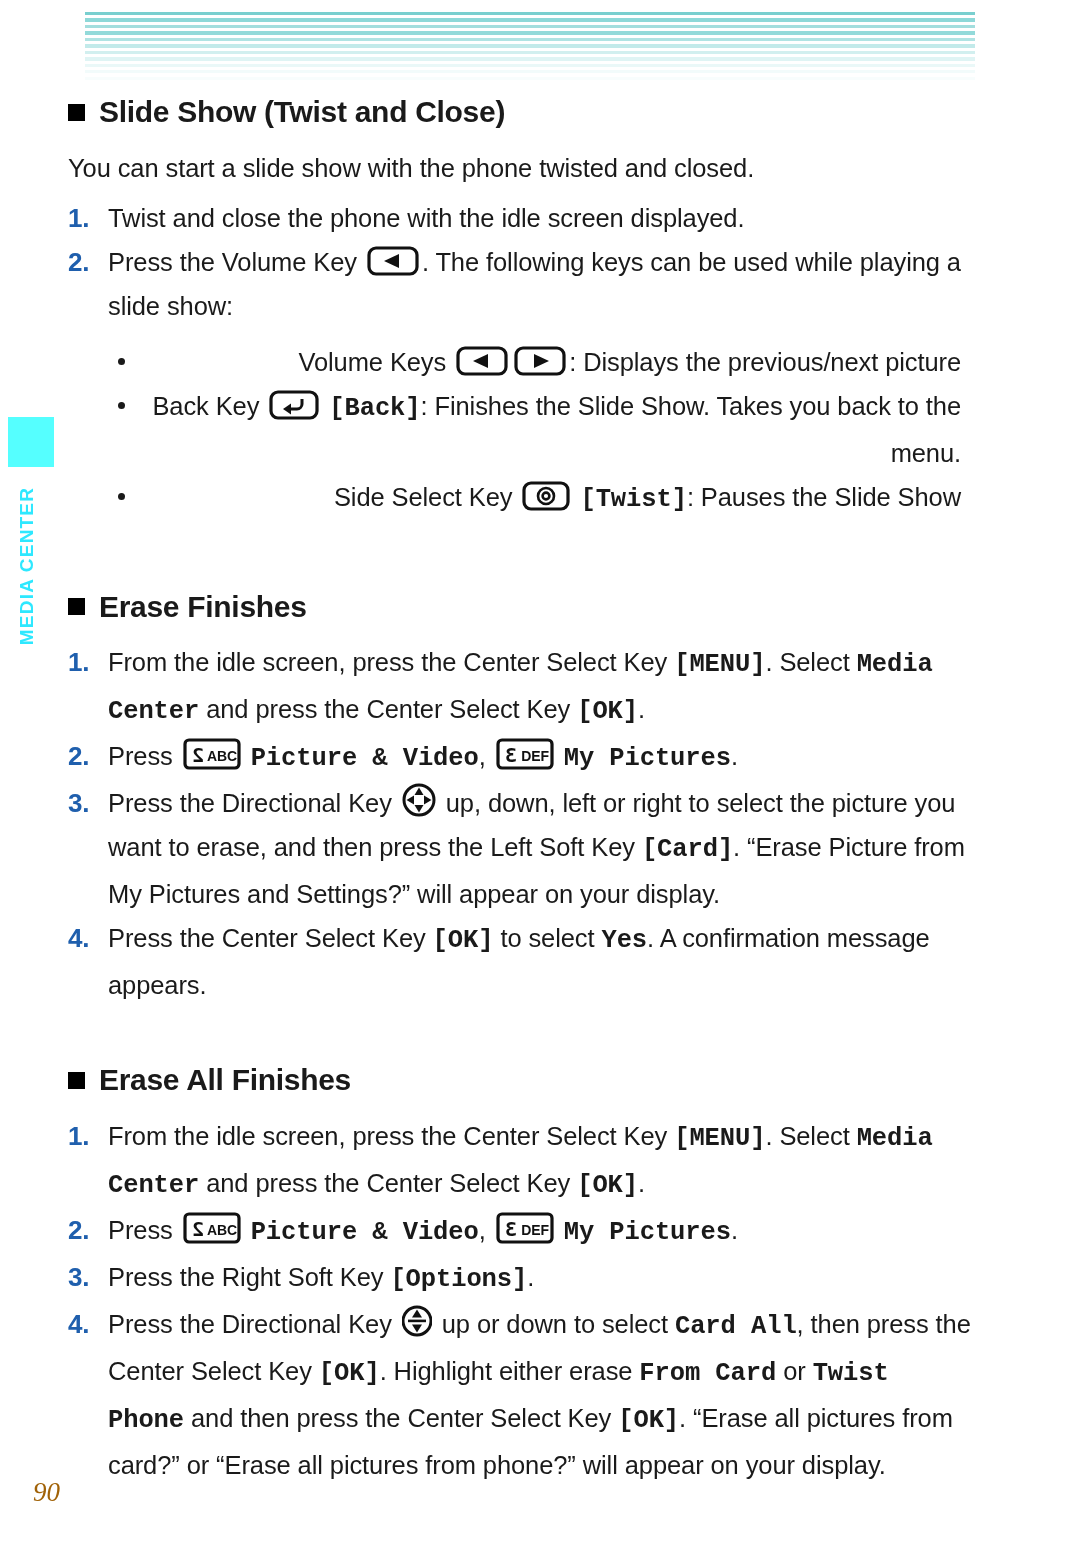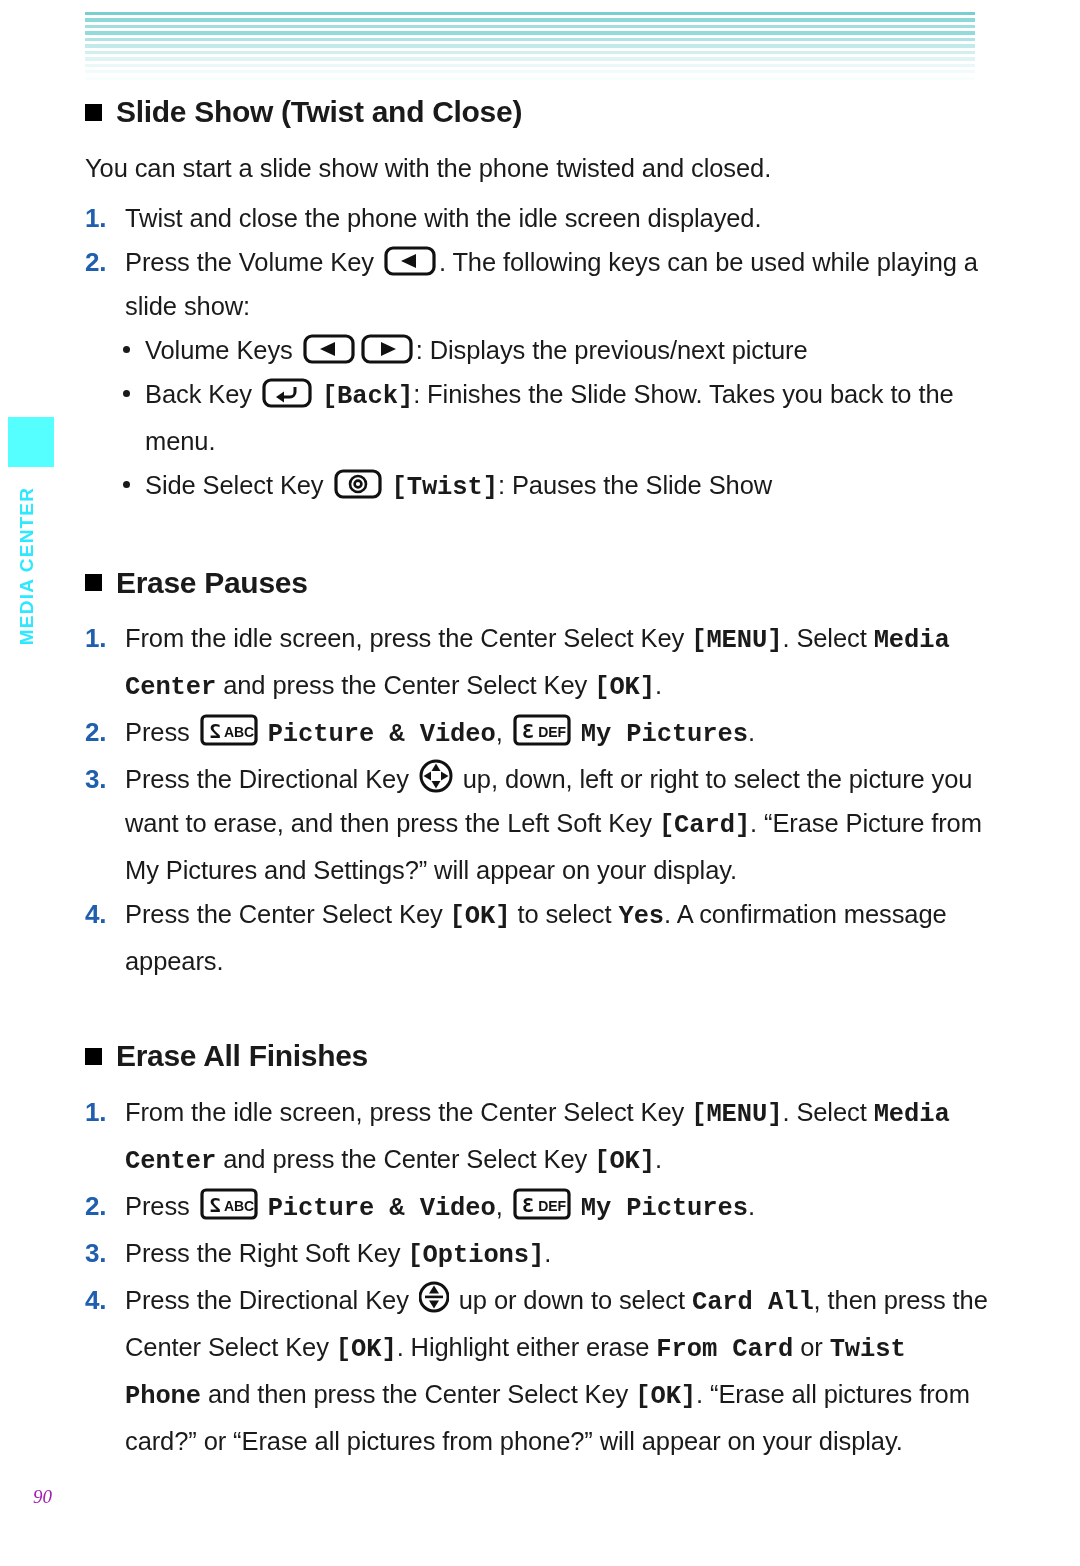--- a/index.html
+++ b/index.html
@@ -55,7 +55,7 @@
   
   #content {
     position: absolute;
-    left: 85px;
+    left: 68px;
     top: 95px;
     width: 905px;
   }

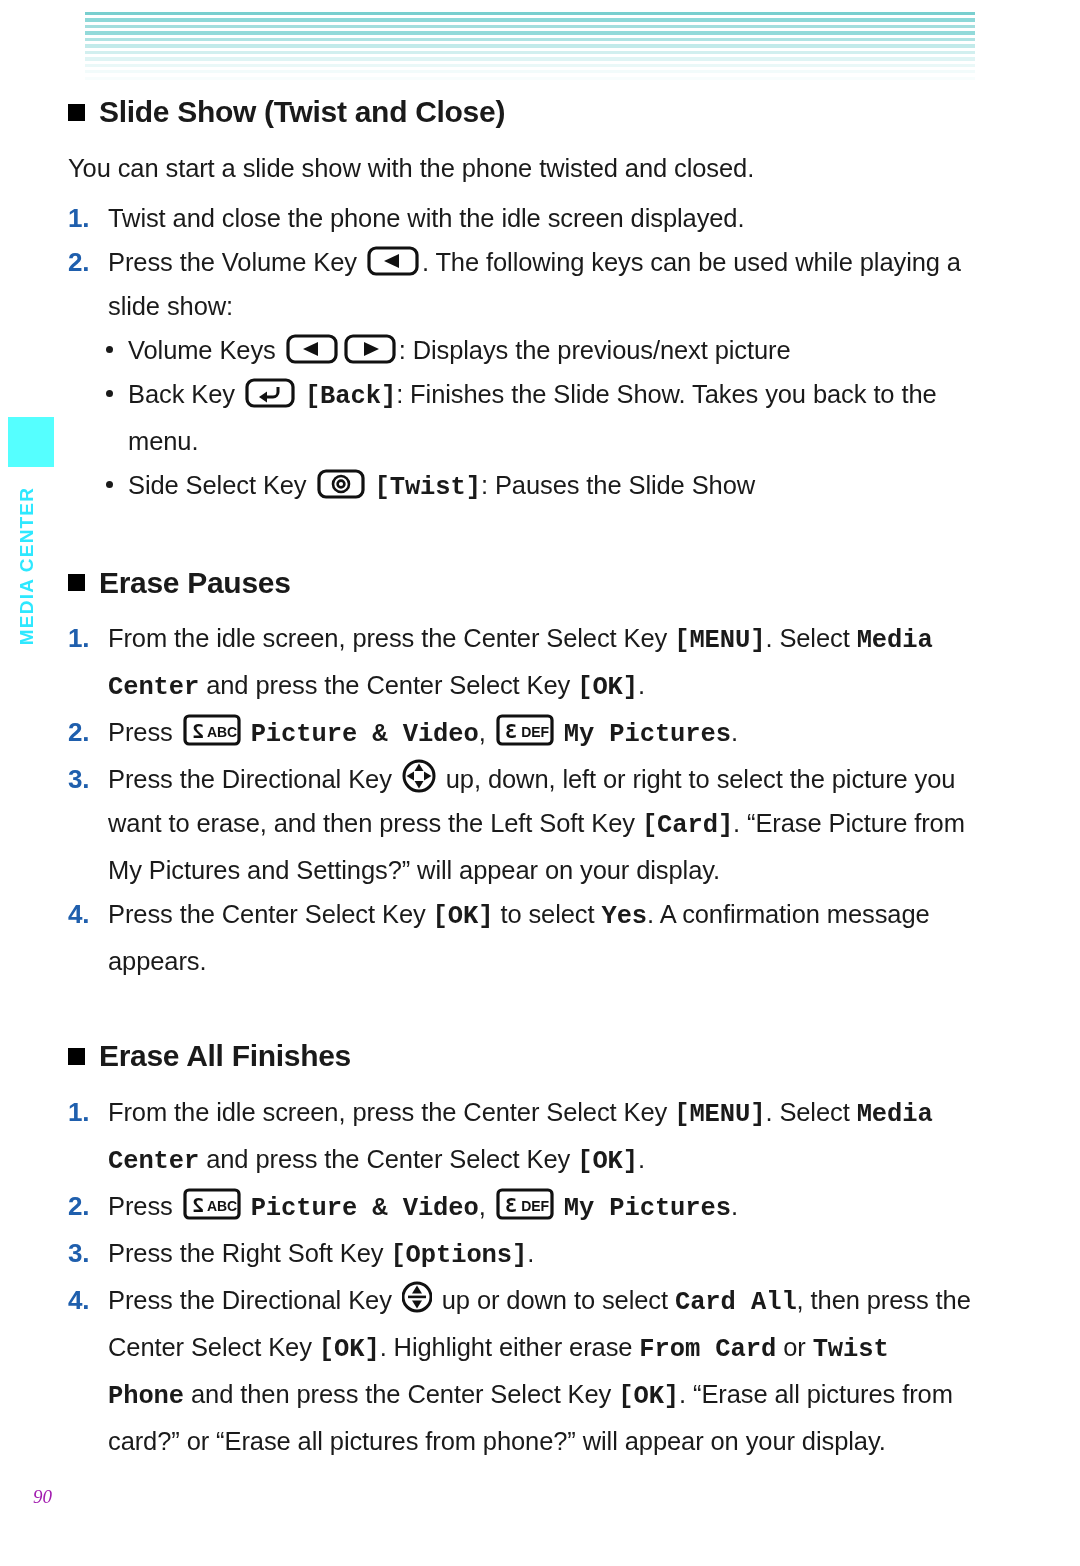--- a/index.html
+++ b/index.html
@@ -110,8 +110,9 @@
 
   ul.bullets {
     list-style: none;
-    margin: 0;
+    margin: 12px;
     padding: 0 0 0 38px;
+    text-align: right;
   }
   ul.bullets > li {
     position: relative;

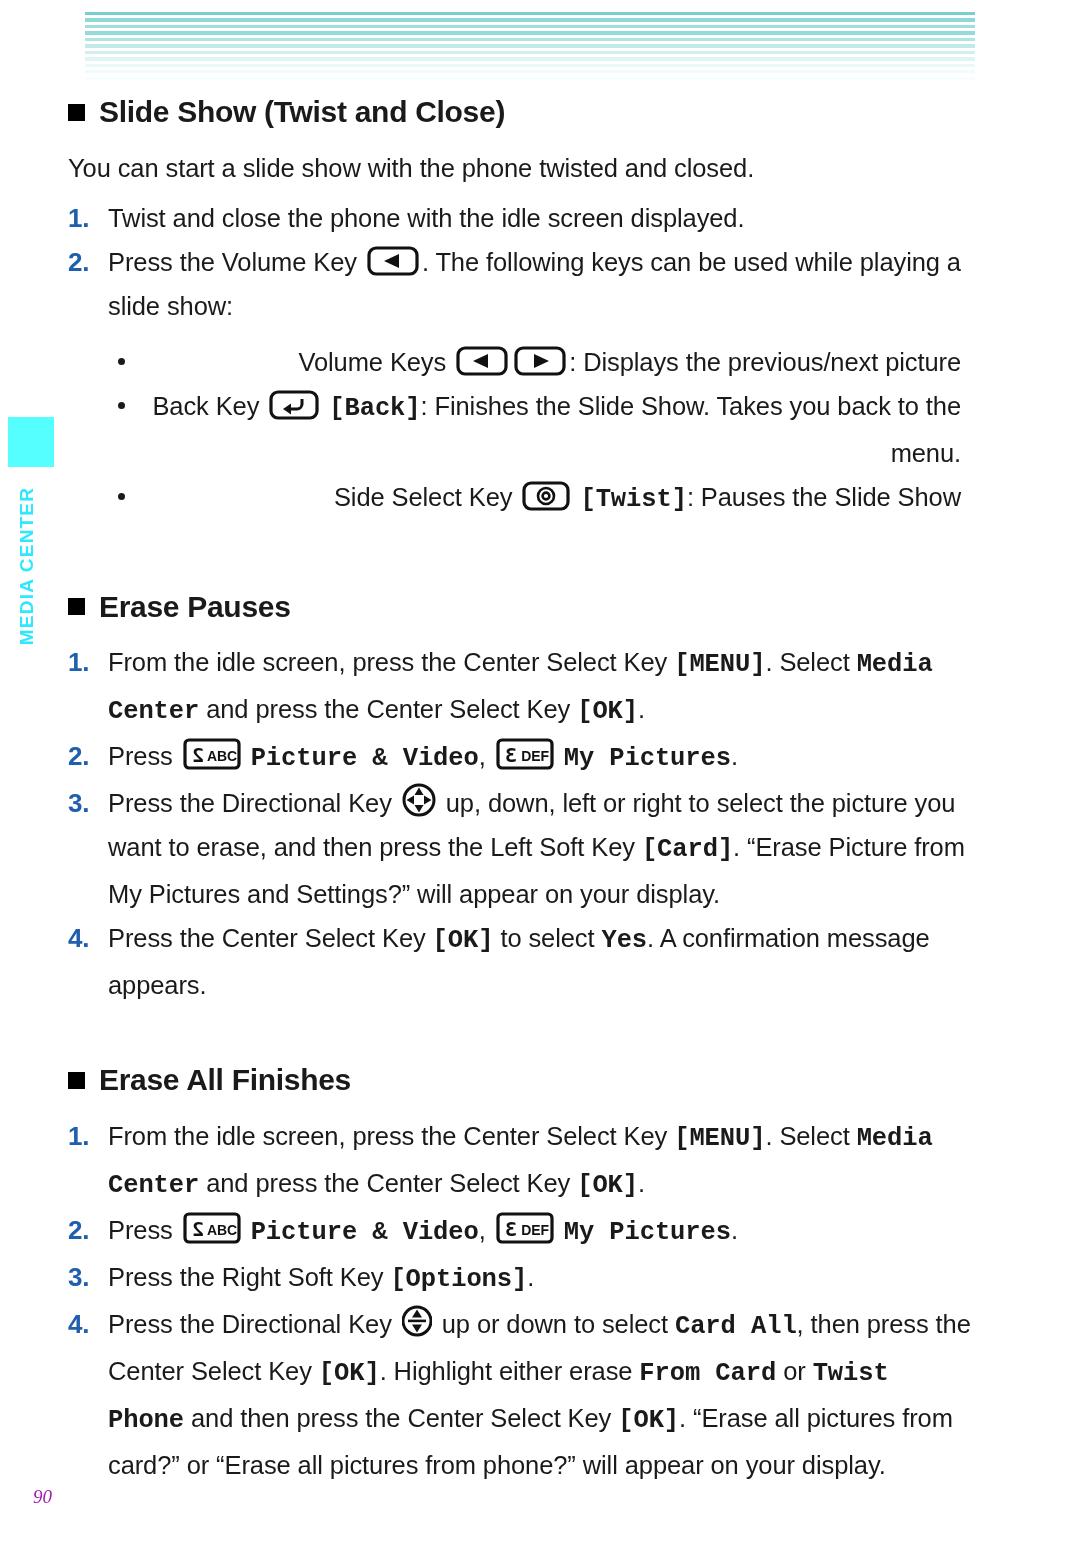--- a/index.html
+++ b/index.html
@@ -218,7 +218,7 @@
     <div class="gap-lg"></div>
     <h2 class="section-heading">
       <span class="sq"></span>
-      <span class="htext">Erase Pauses</span>
+      <span class="htext">Erase Finishes</span>
     </h2>
     <ol class="steps">
       <li><span class="num">1.</span>From the idle screen, press the Center Select Key <b>[MENU]</b>. Select <b>Media Center</b> and press the Center Select Key <b>[OK]</b>.</li>

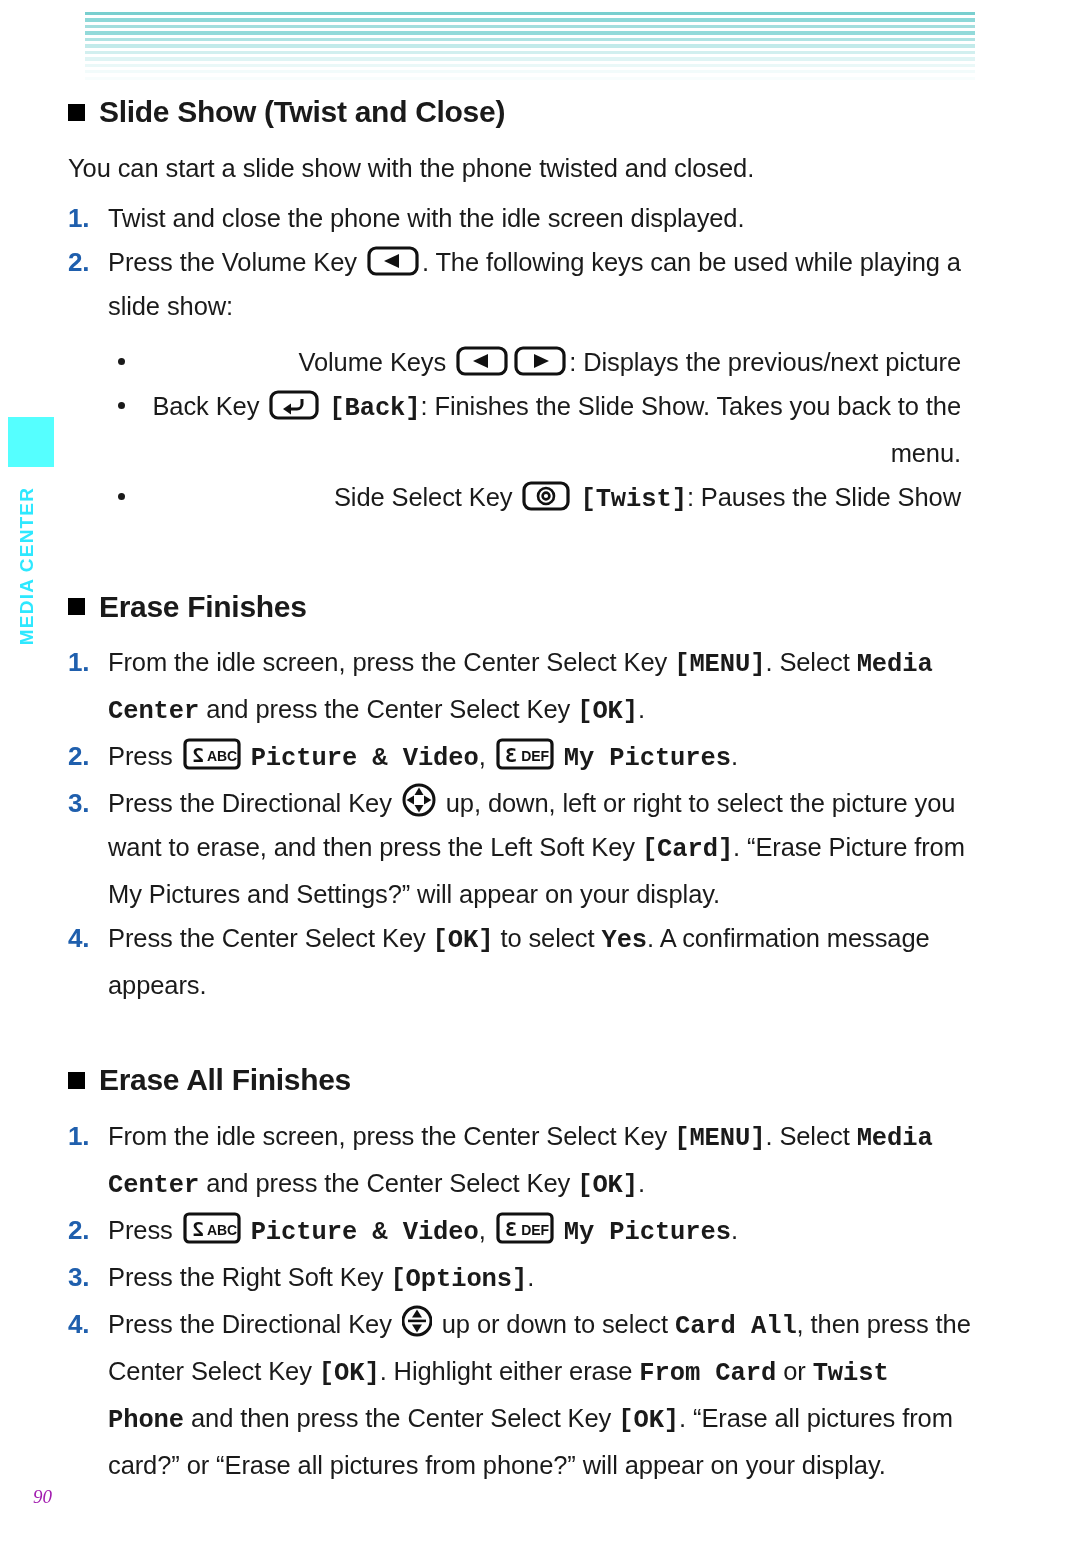--- a/index.html
+++ b/index.html
@@ -149,8 +149,8 @@
     bottom: 58px;
     font-family: "Liberation Serif", serif;
     font-style: italic;
-    font-size: 19px;
-    color: #a21caf;
+    font-size: 27px;
+    color: #a16207;
   }
 </style>
 </head>

